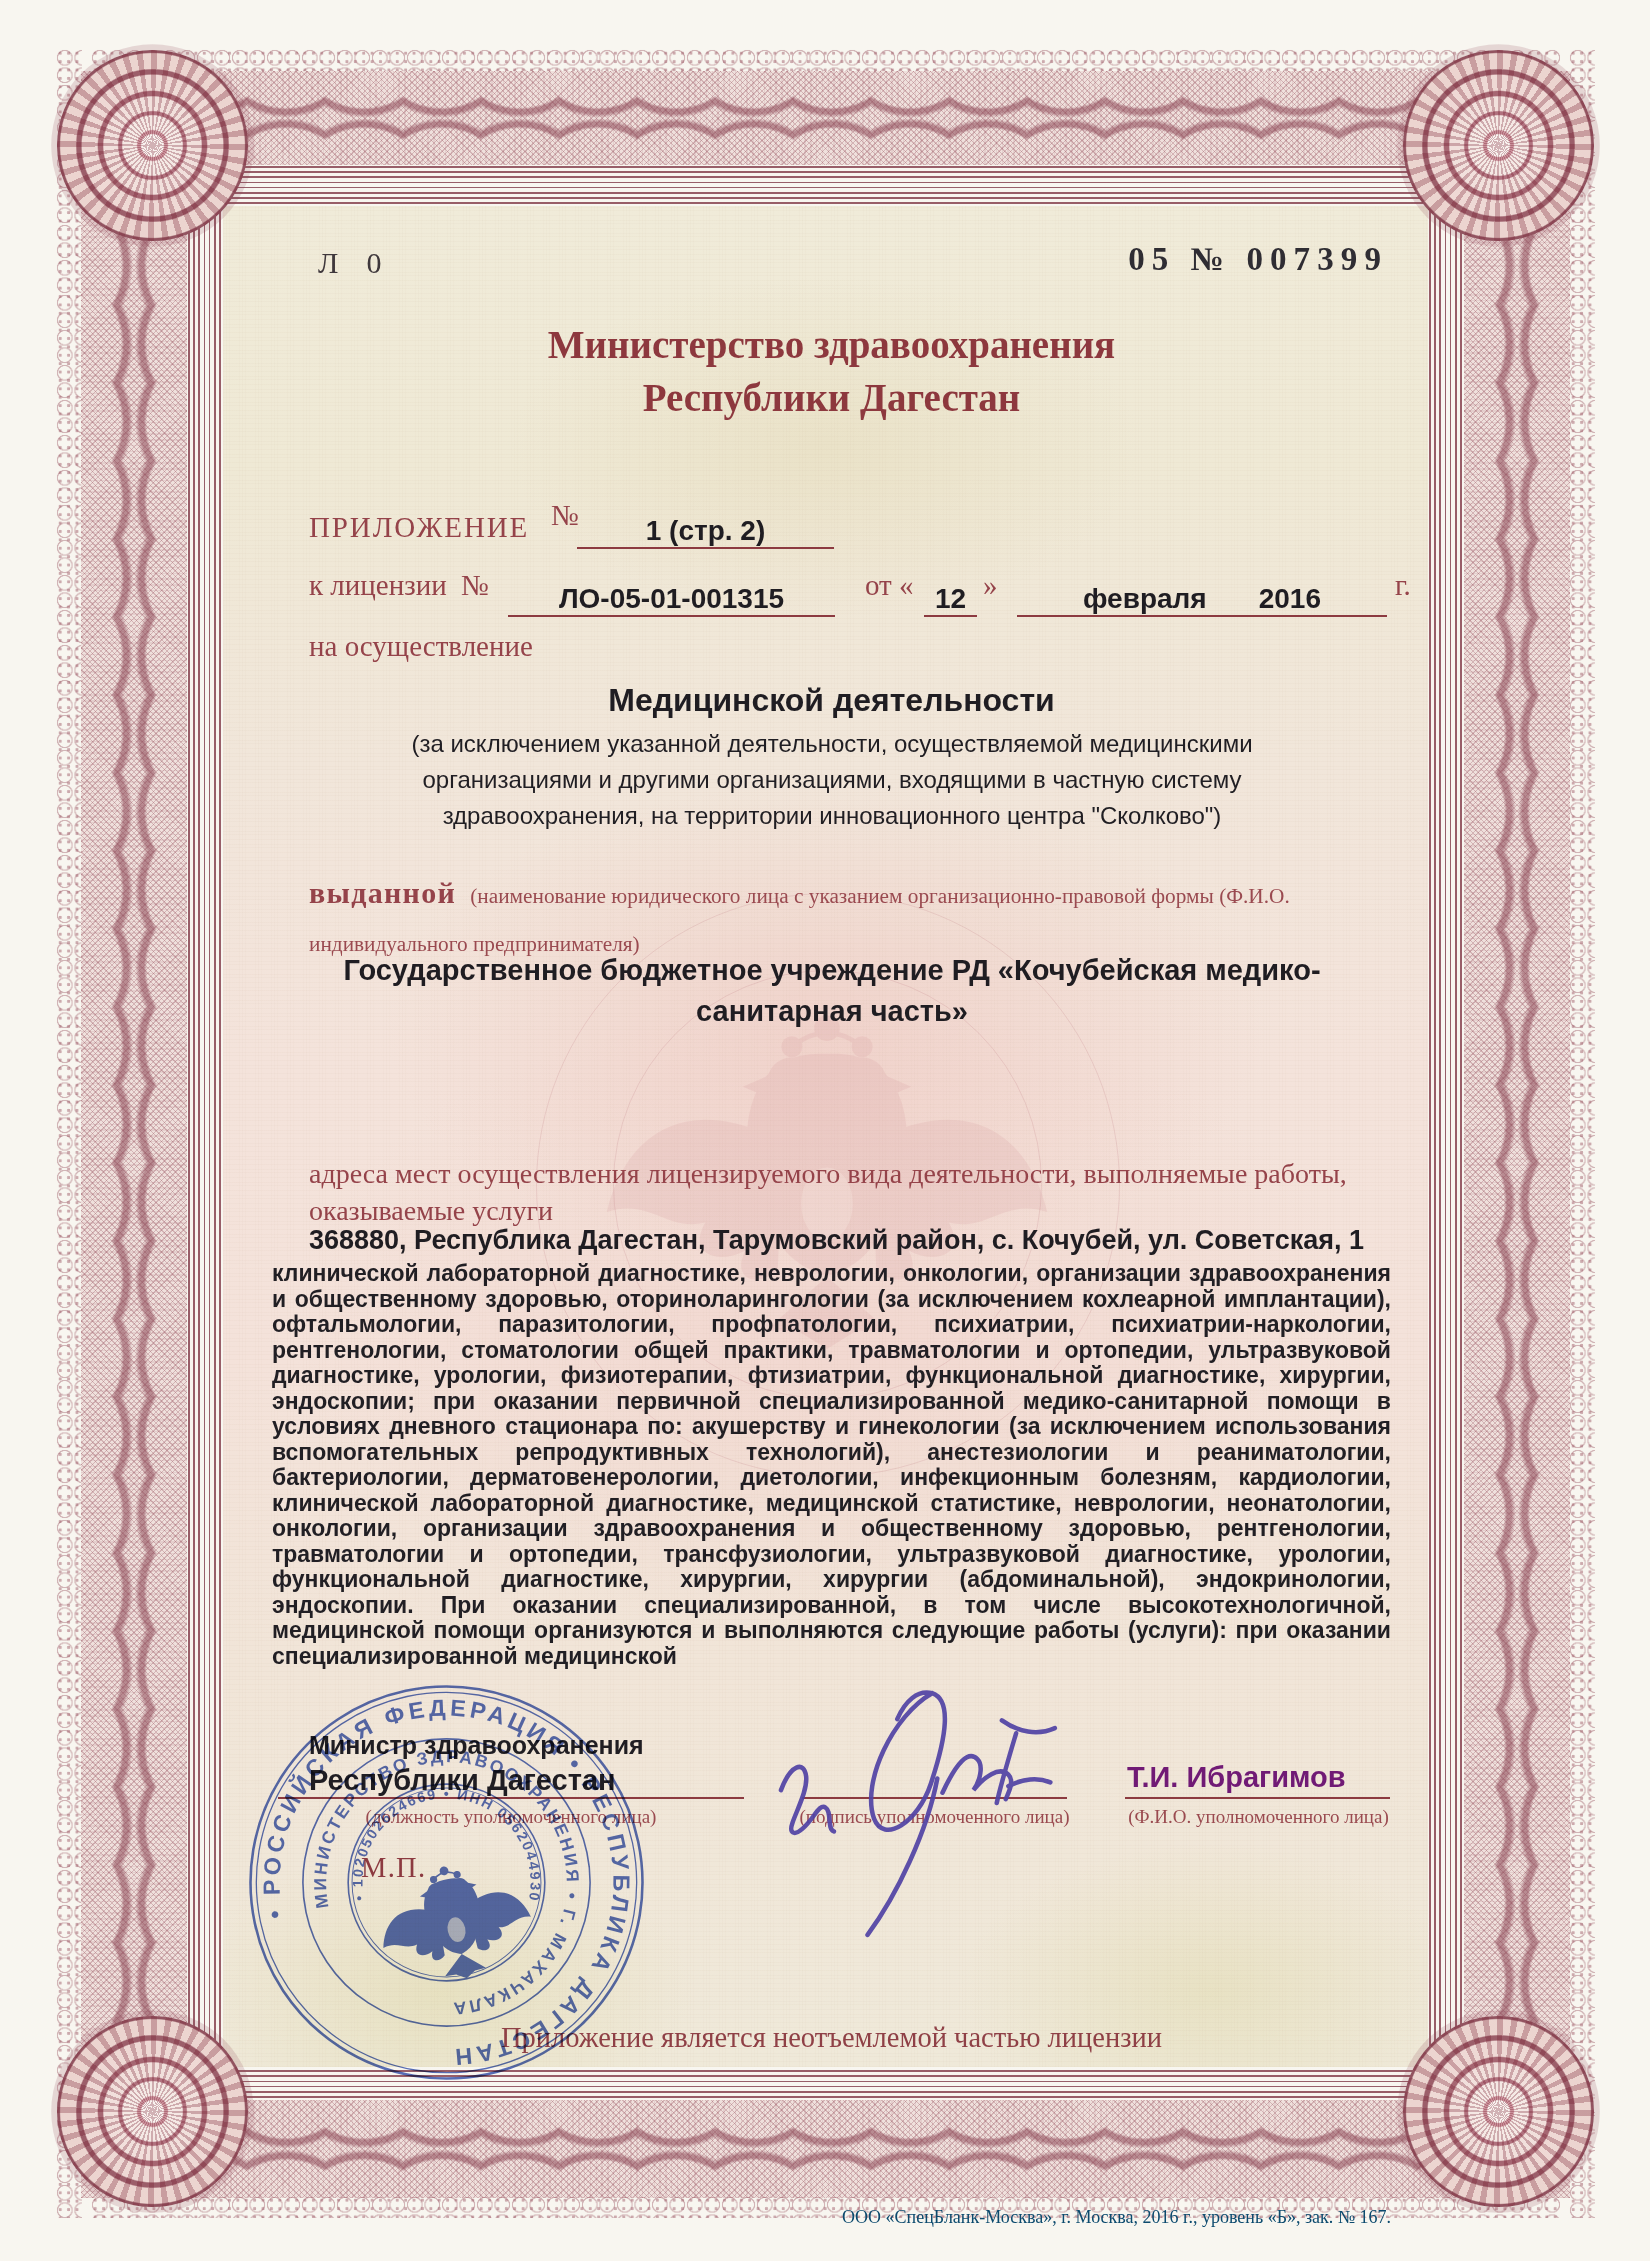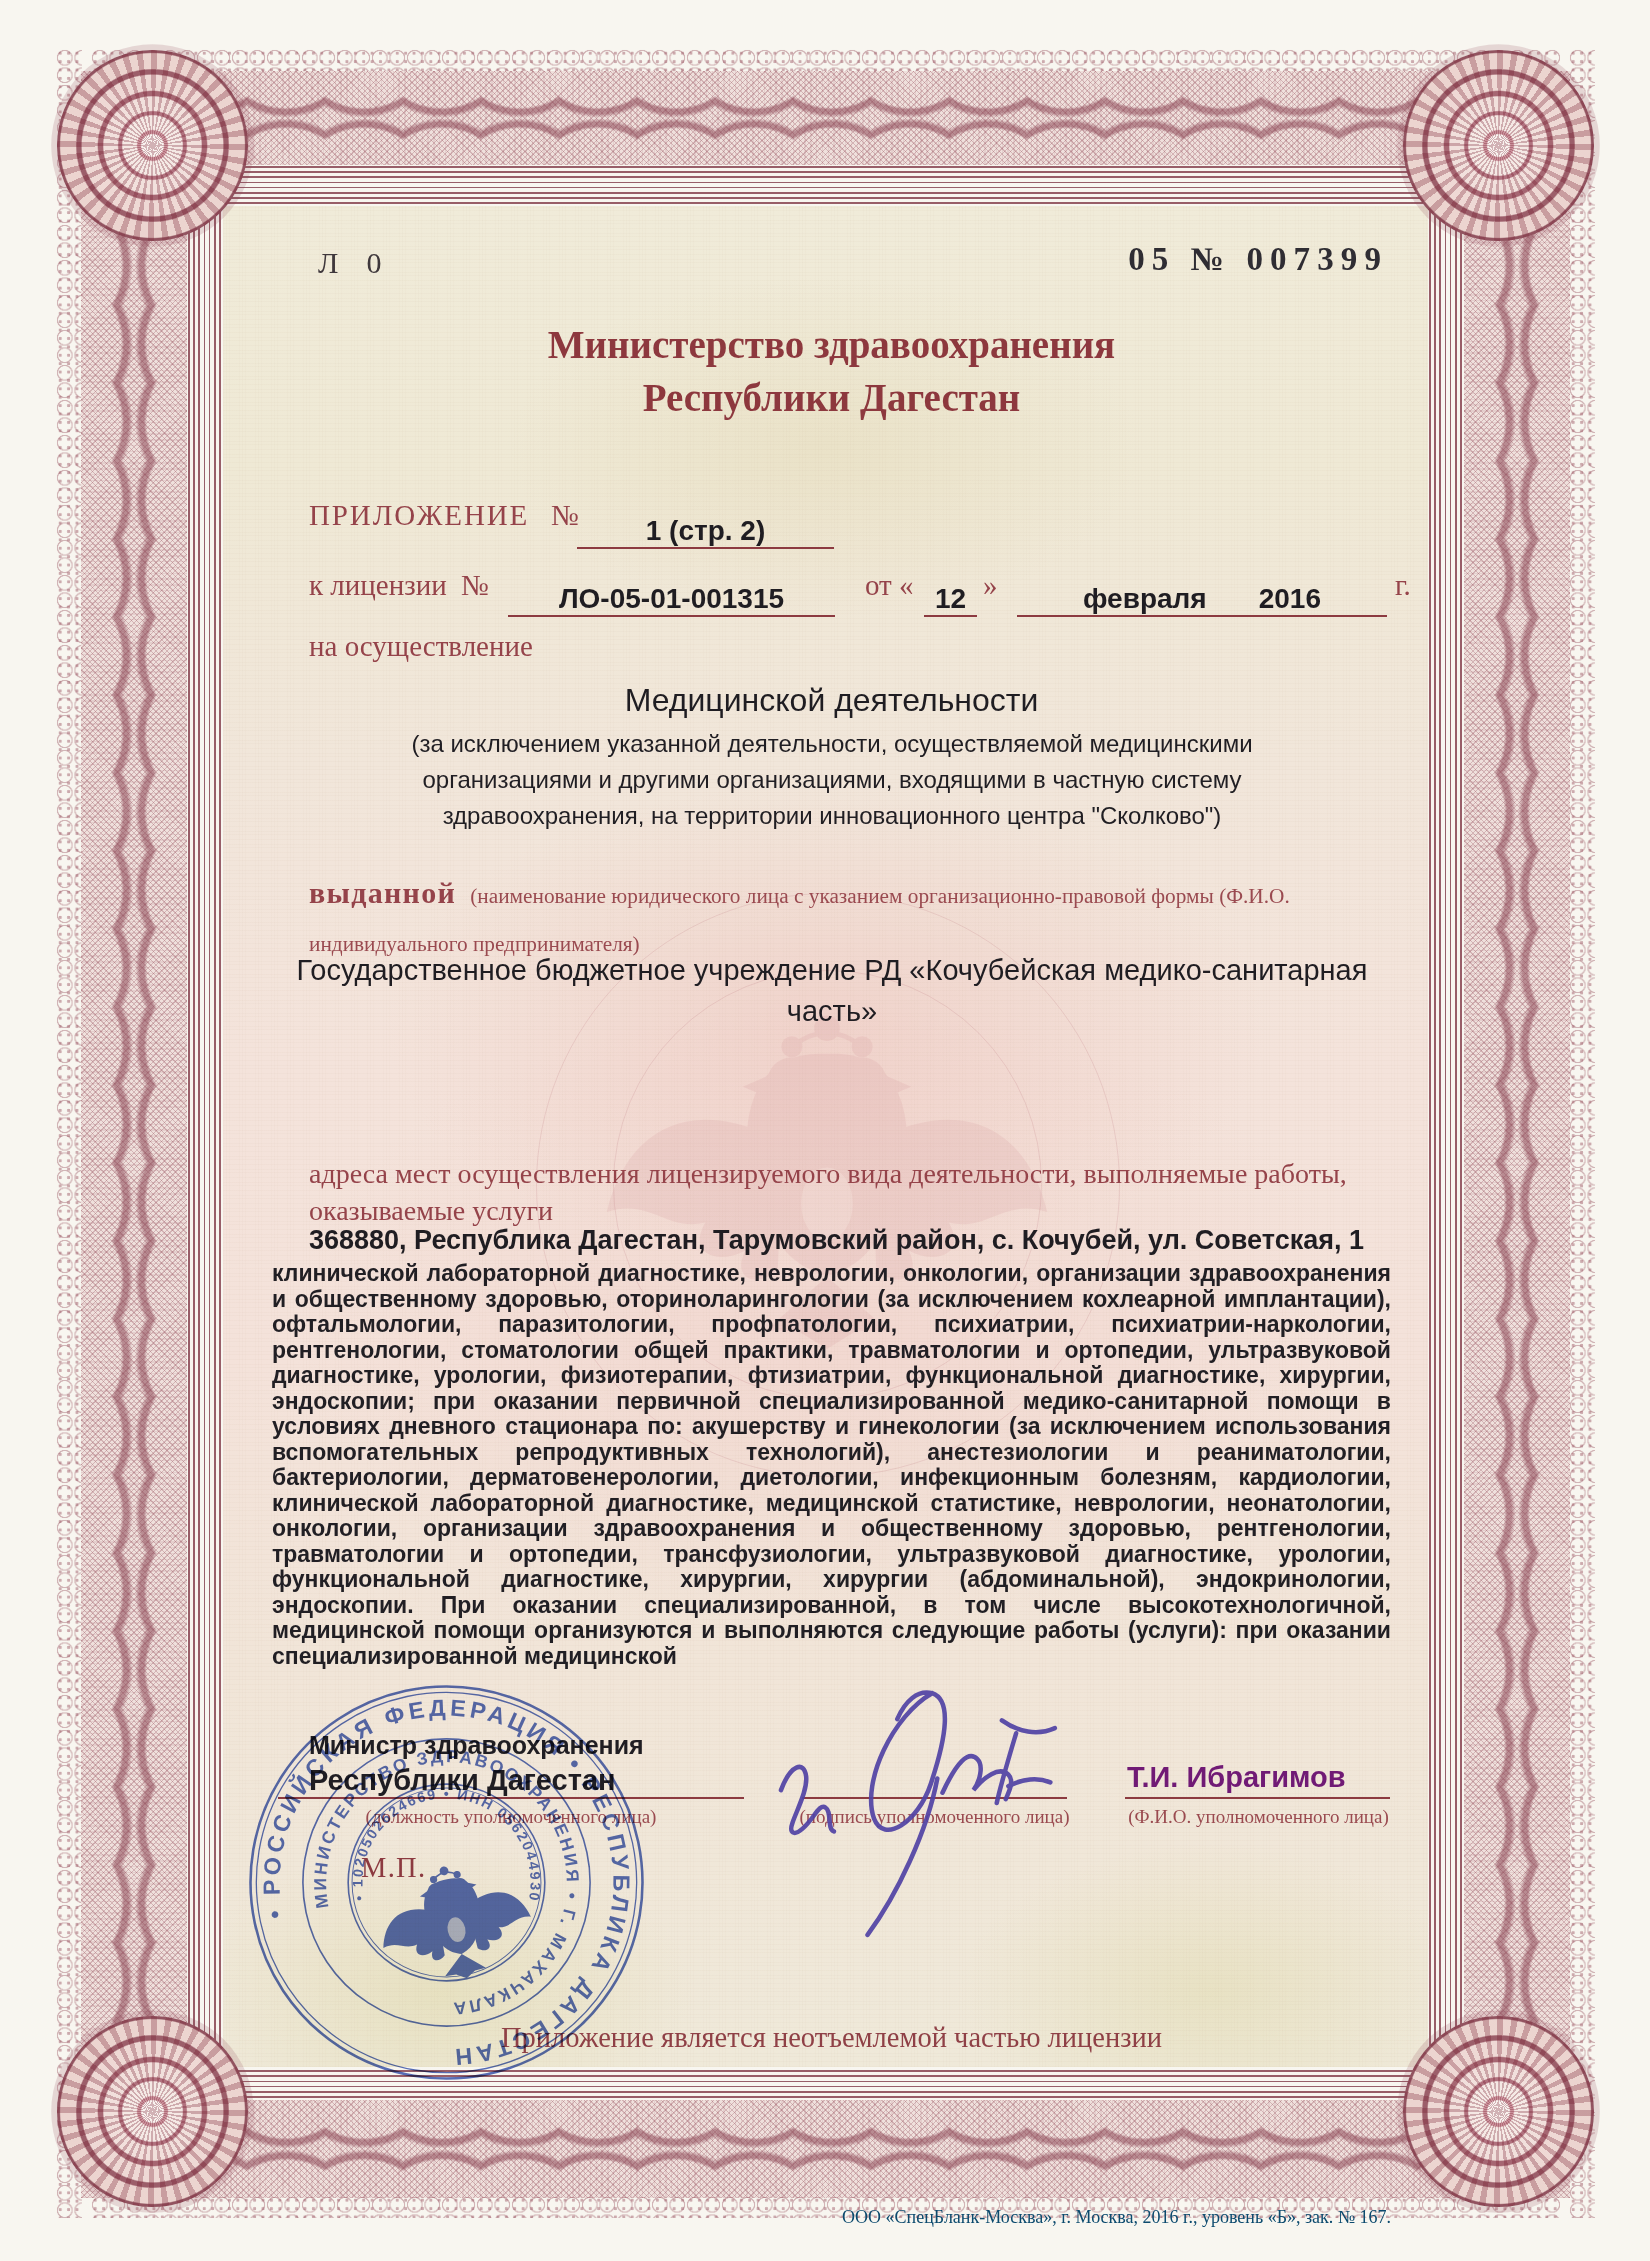--- a/index.html
+++ b/index.html
@@ -122,7 +122,7 @@
   <div class="t title" style="top:318px">Министерство здравоохранения</div>
   <div class="t title" style="top:371px">Республики Дагестан</div>
 
-  <div class="t label" style="left:309px;top:499px;letter-spacing:1.9px">ПРИЛОЖЕНИЕ</div>
+  <div class="t label" style="left:309px;top:511px;letter-spacing:1.9px">ПРИЛОЖЕНИЕ</div>
   <div class="t label" style="left:551px;top:499px">№</div>
   <div class="fline" style="left:577px;top:499px;width:257px;height:48px;font-size:28px">1 (стр. 2)</div>
 

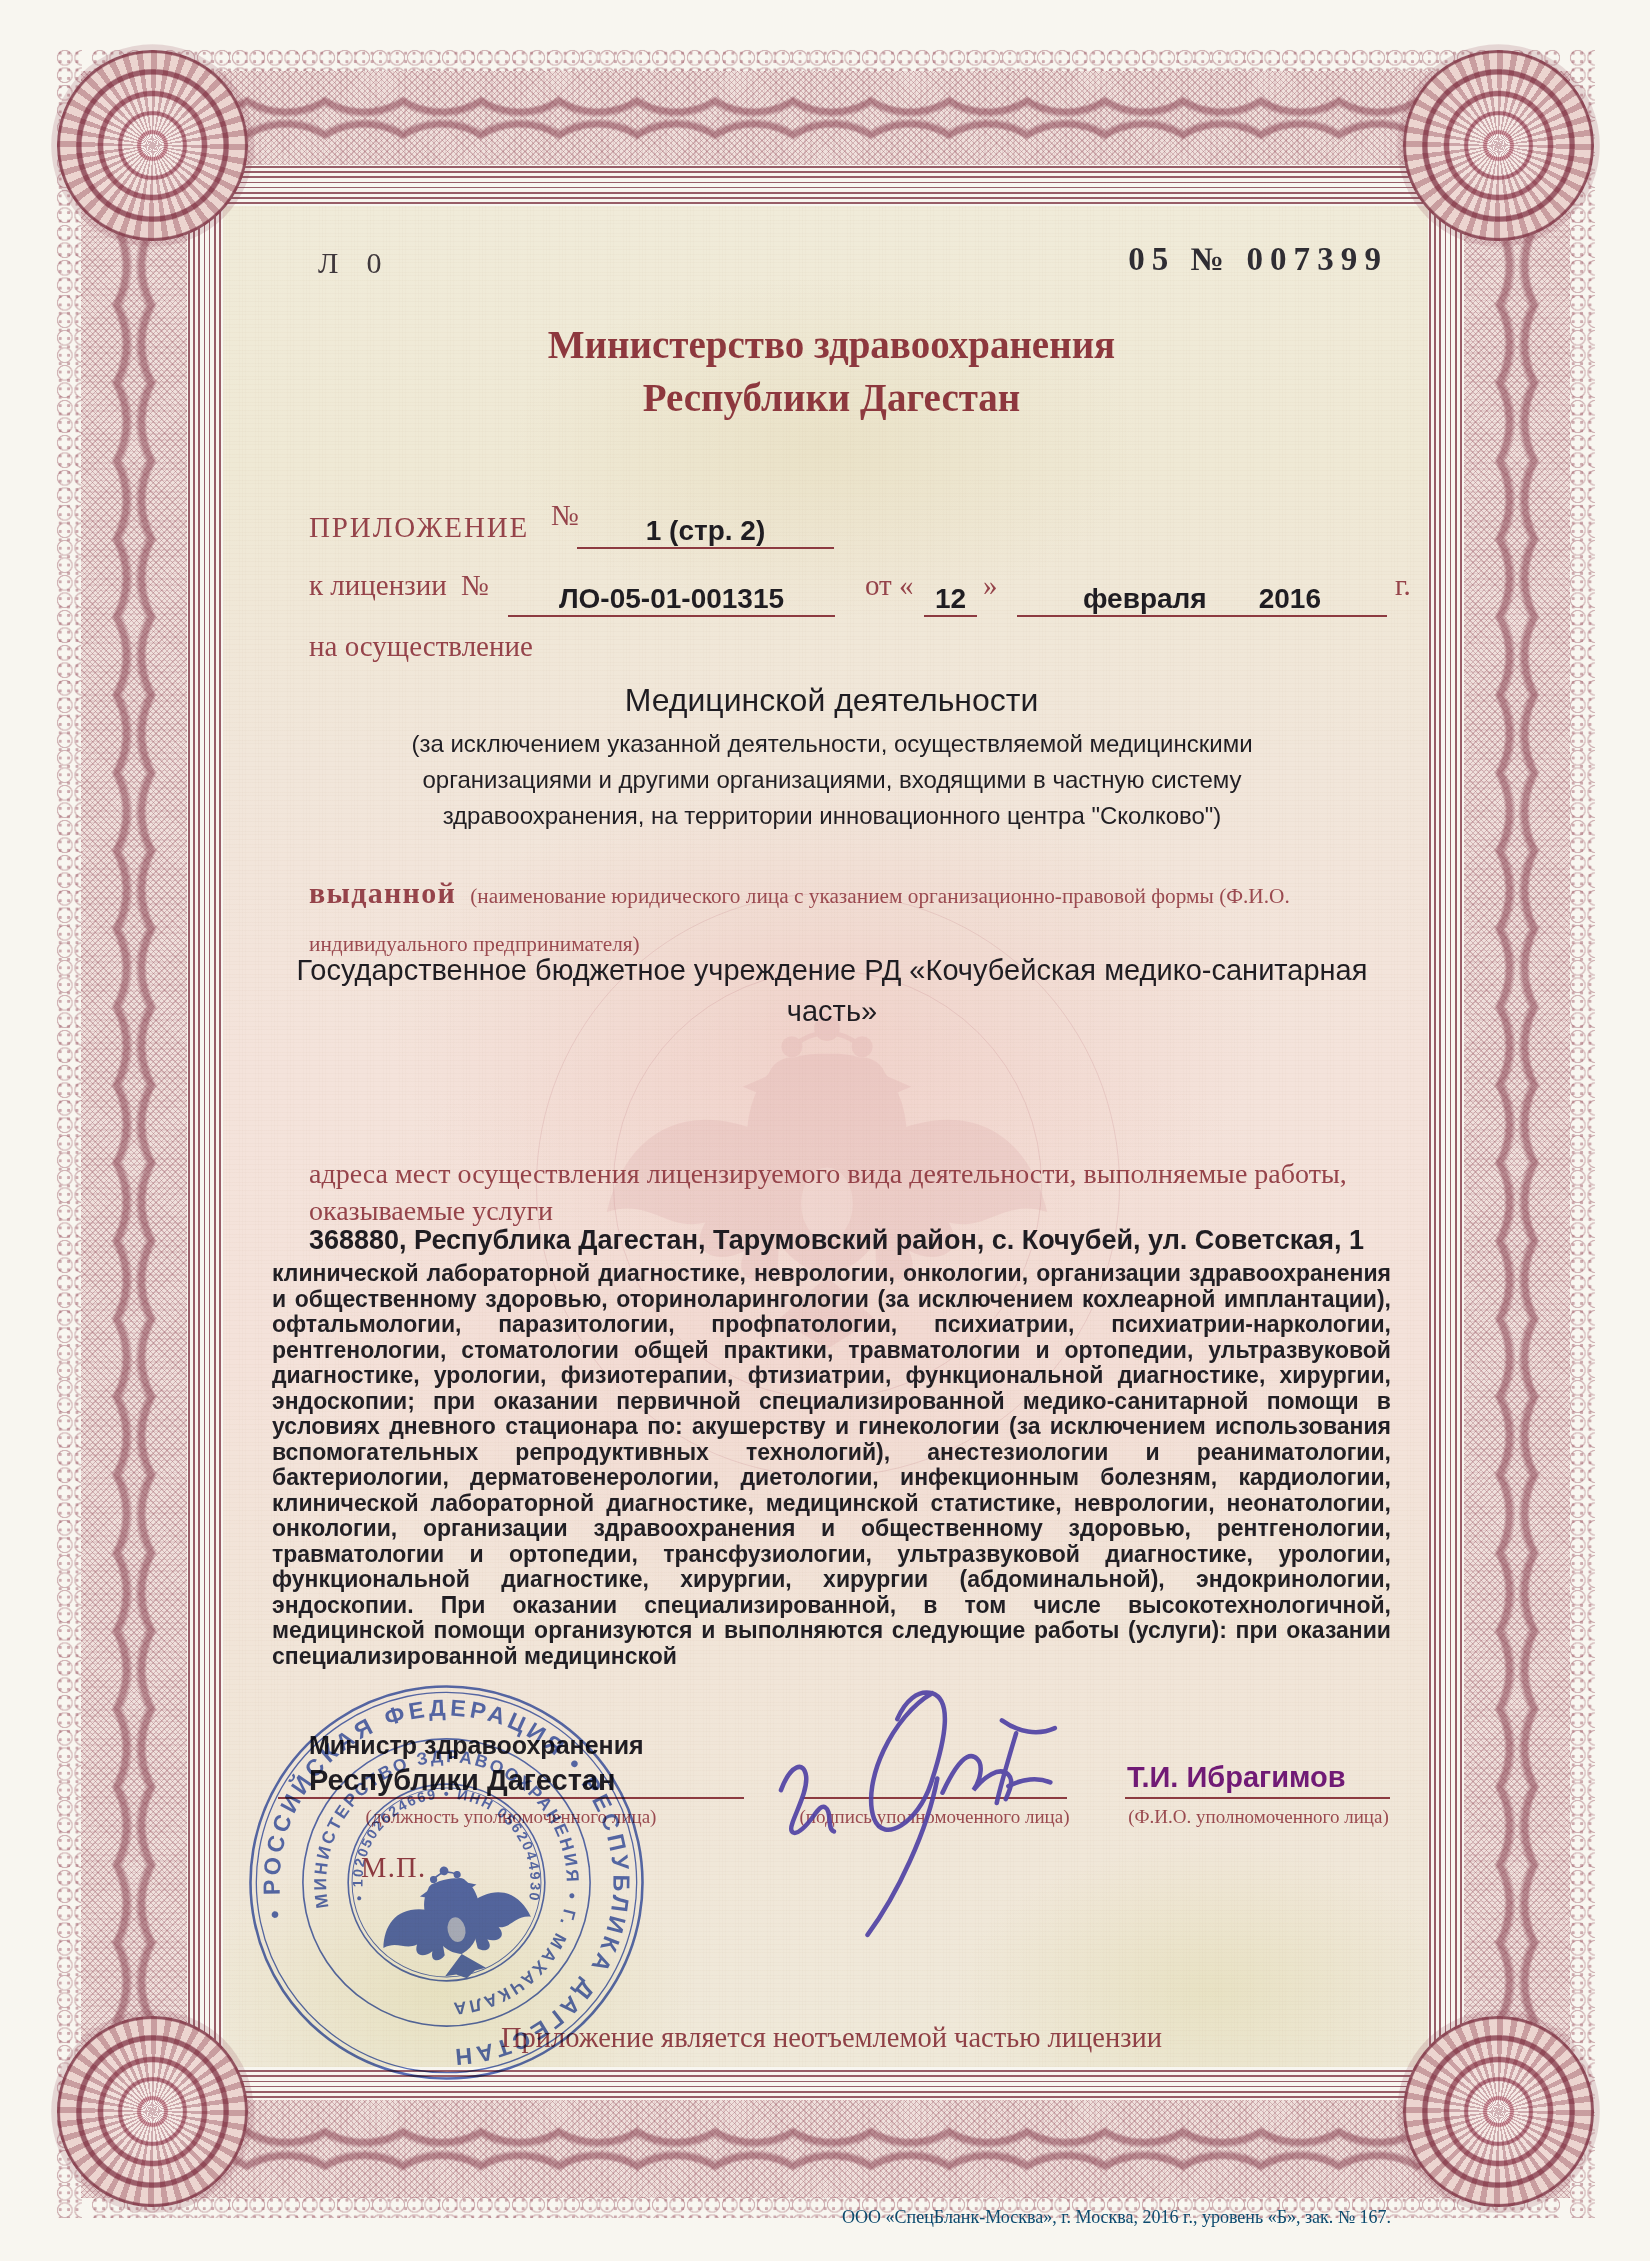--- a/index.html
+++ b/index.html
@@ -57,7 +57,7 @@
   .small-note{font-size:21.3px;color:#9a4a50;text-align:right;}
   .fline{position:absolute;z-index:5;border-bottom:2.6px solid #8c3a40;display:flex;align-items:flex-end;justify-content:center;
          font-family:"Liberation Sans",sans-serif;font-weight:700;color:#1f1d22;}
-  .bold-c{left:272px;width:1119px;text-align:center;font-weight:400;color:#1f1d22;}
+  .bold-c{left:272px;width:1119px;text-align:center;font-weight:700;color:#1f1d22;}
   .rule{position:absolute;z-index:5;height:0;border-bottom:2.3px solid #8c3a40;}
   .rule-label{position:absolute;z-index:5;text-align:center;font-size:19px;color:#9a4a50;}
   #works{left:272px;width:1119px;text-align:justify;font-weight:700;font-size:23px;line-height:25.5px;color:#211f24;

